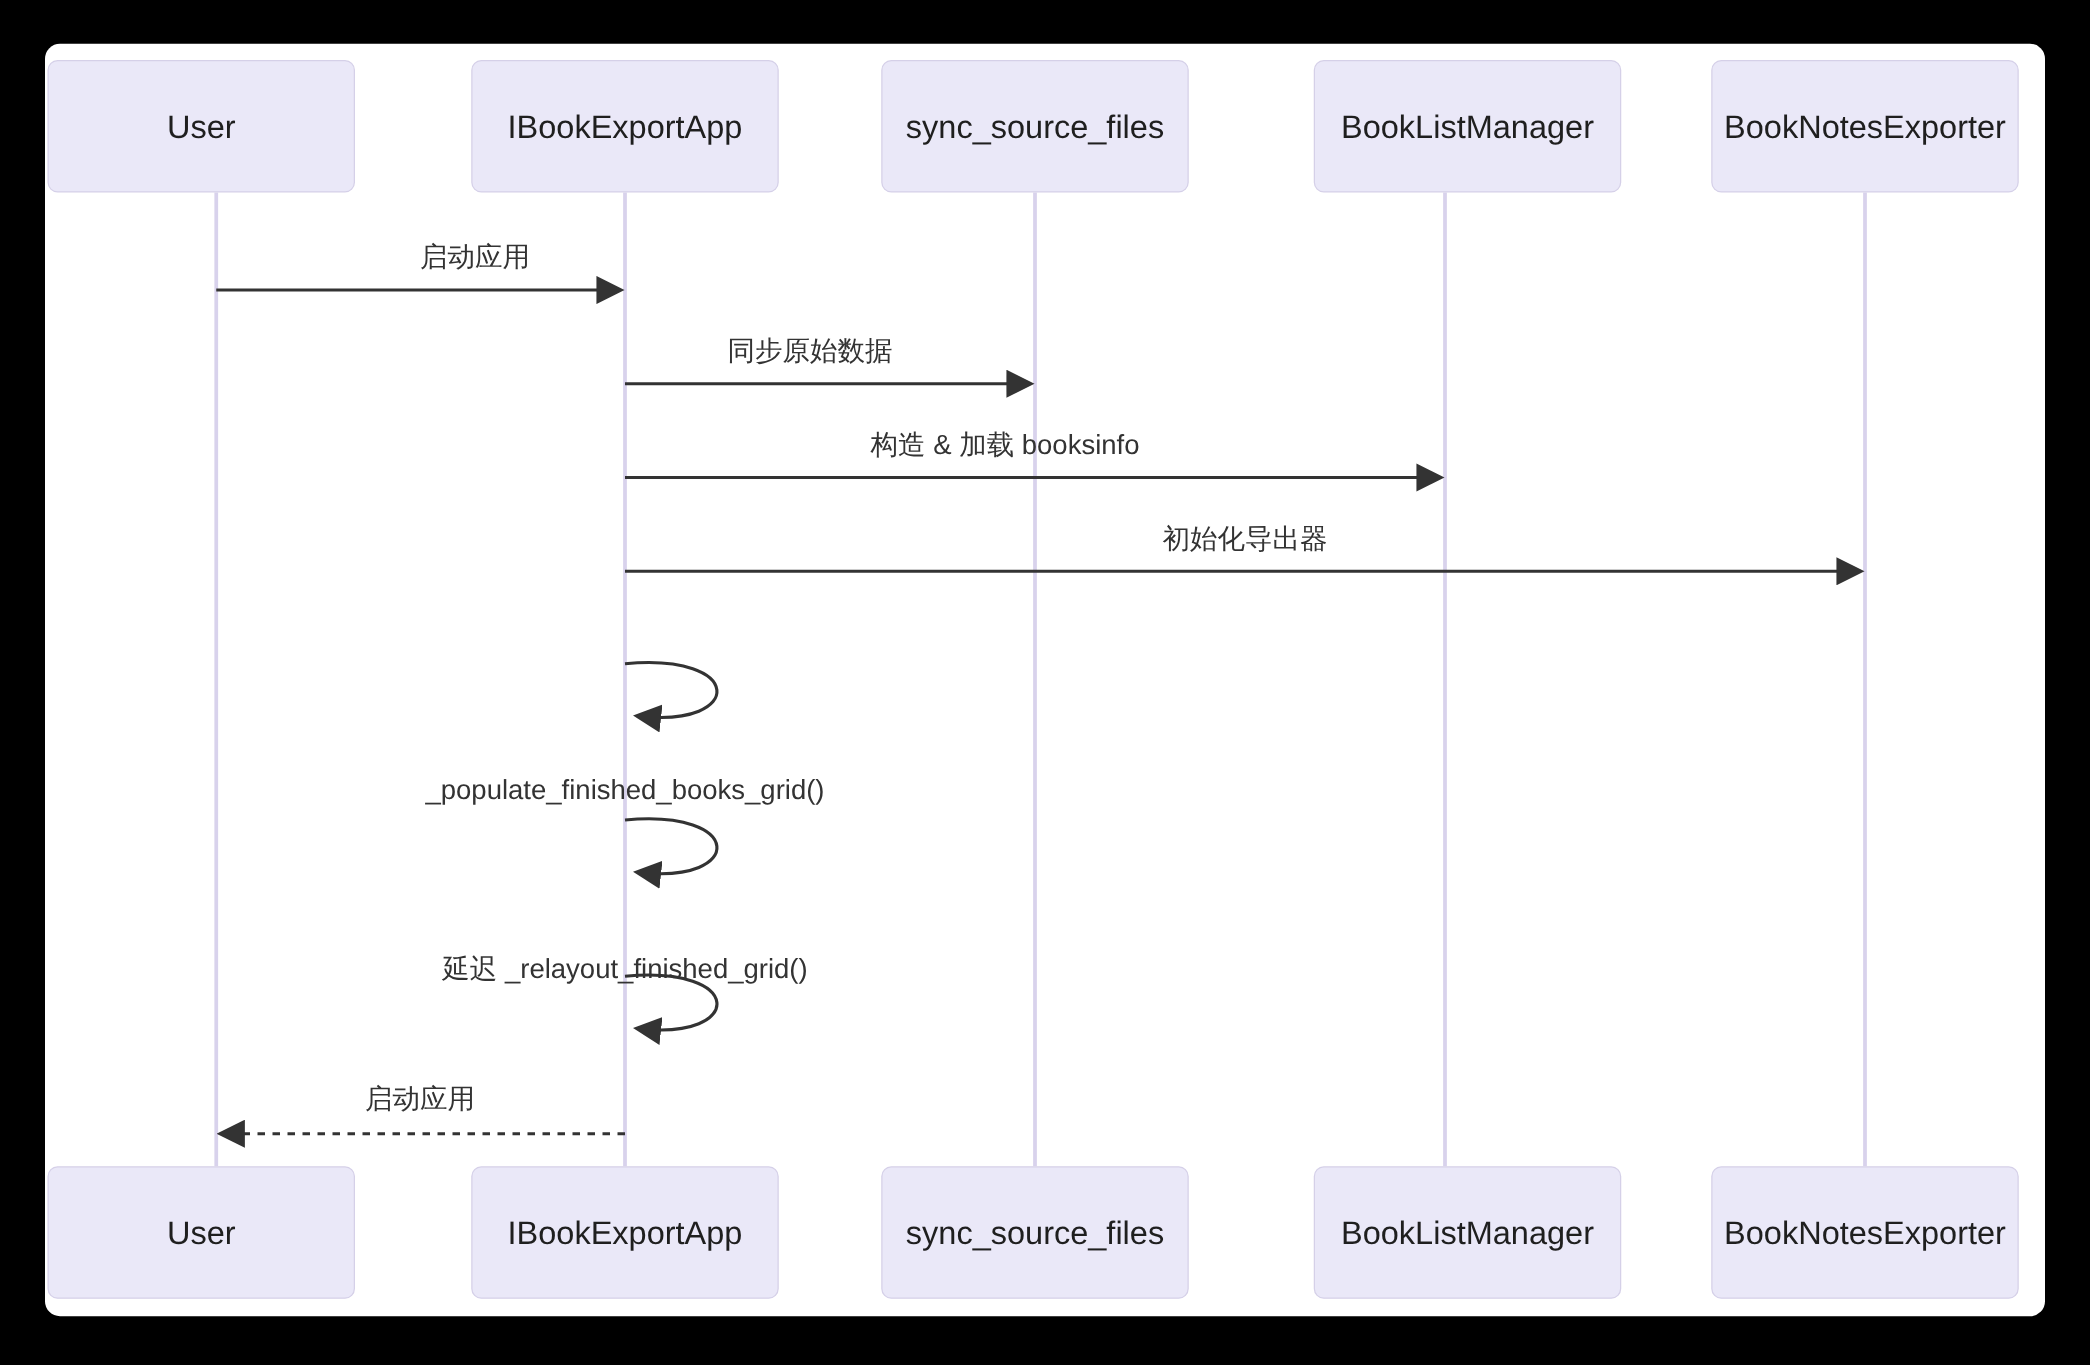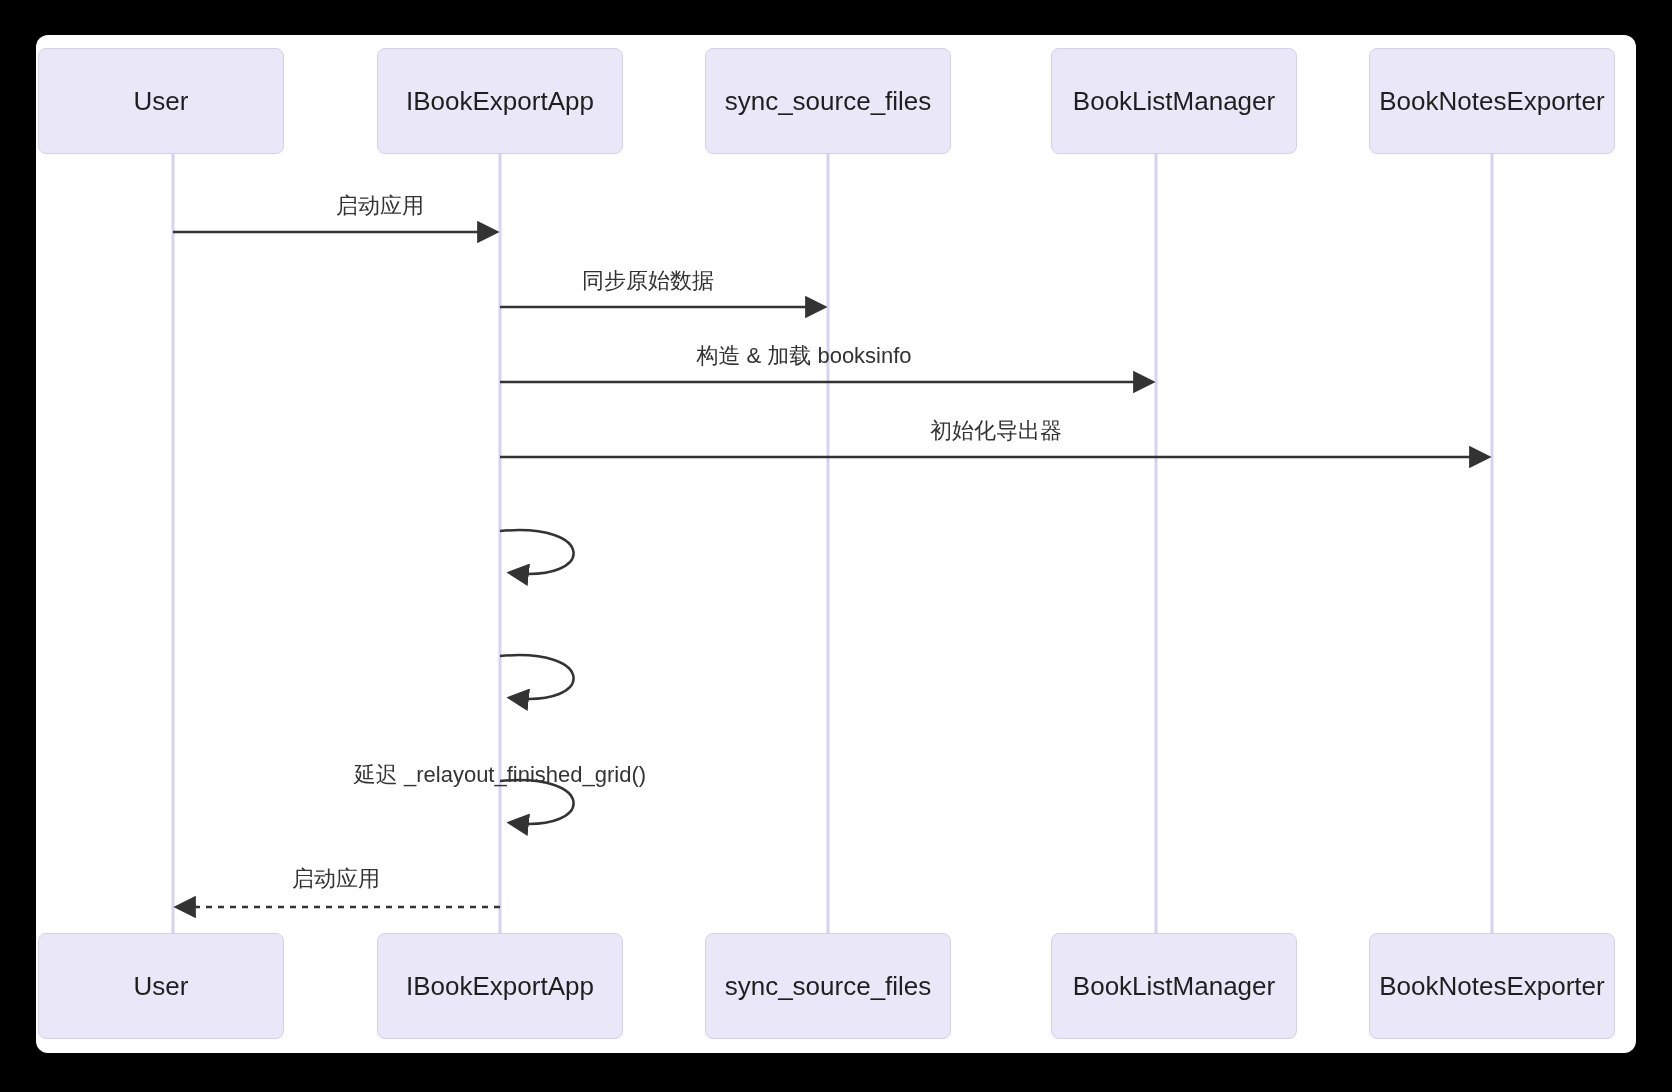--- a/index.html
+++ b/index.html
@@ -121,6 +121,7 @@
   <div class="msg-label" style="left:612px;  top:231px;">同步原始数据</div>
   <div class="msg-label" style="left:768px;  top:306px;">构造 &amp; 加载 booksinfo</div>
   <div class="msg-label" style="left:960px;  top:381px;">初始化导出器</div>
+  <div class="msg-label" style="left:464px;  top:582px;">_populate_finished_books_grid()</div>
   <div class="msg-label" style="left:464px;  top:725px;">延迟 _relayout_finished_grid()</div>
   <div class="msg-label" style="left:300px;  top:829px;">启动应用</div>
 

